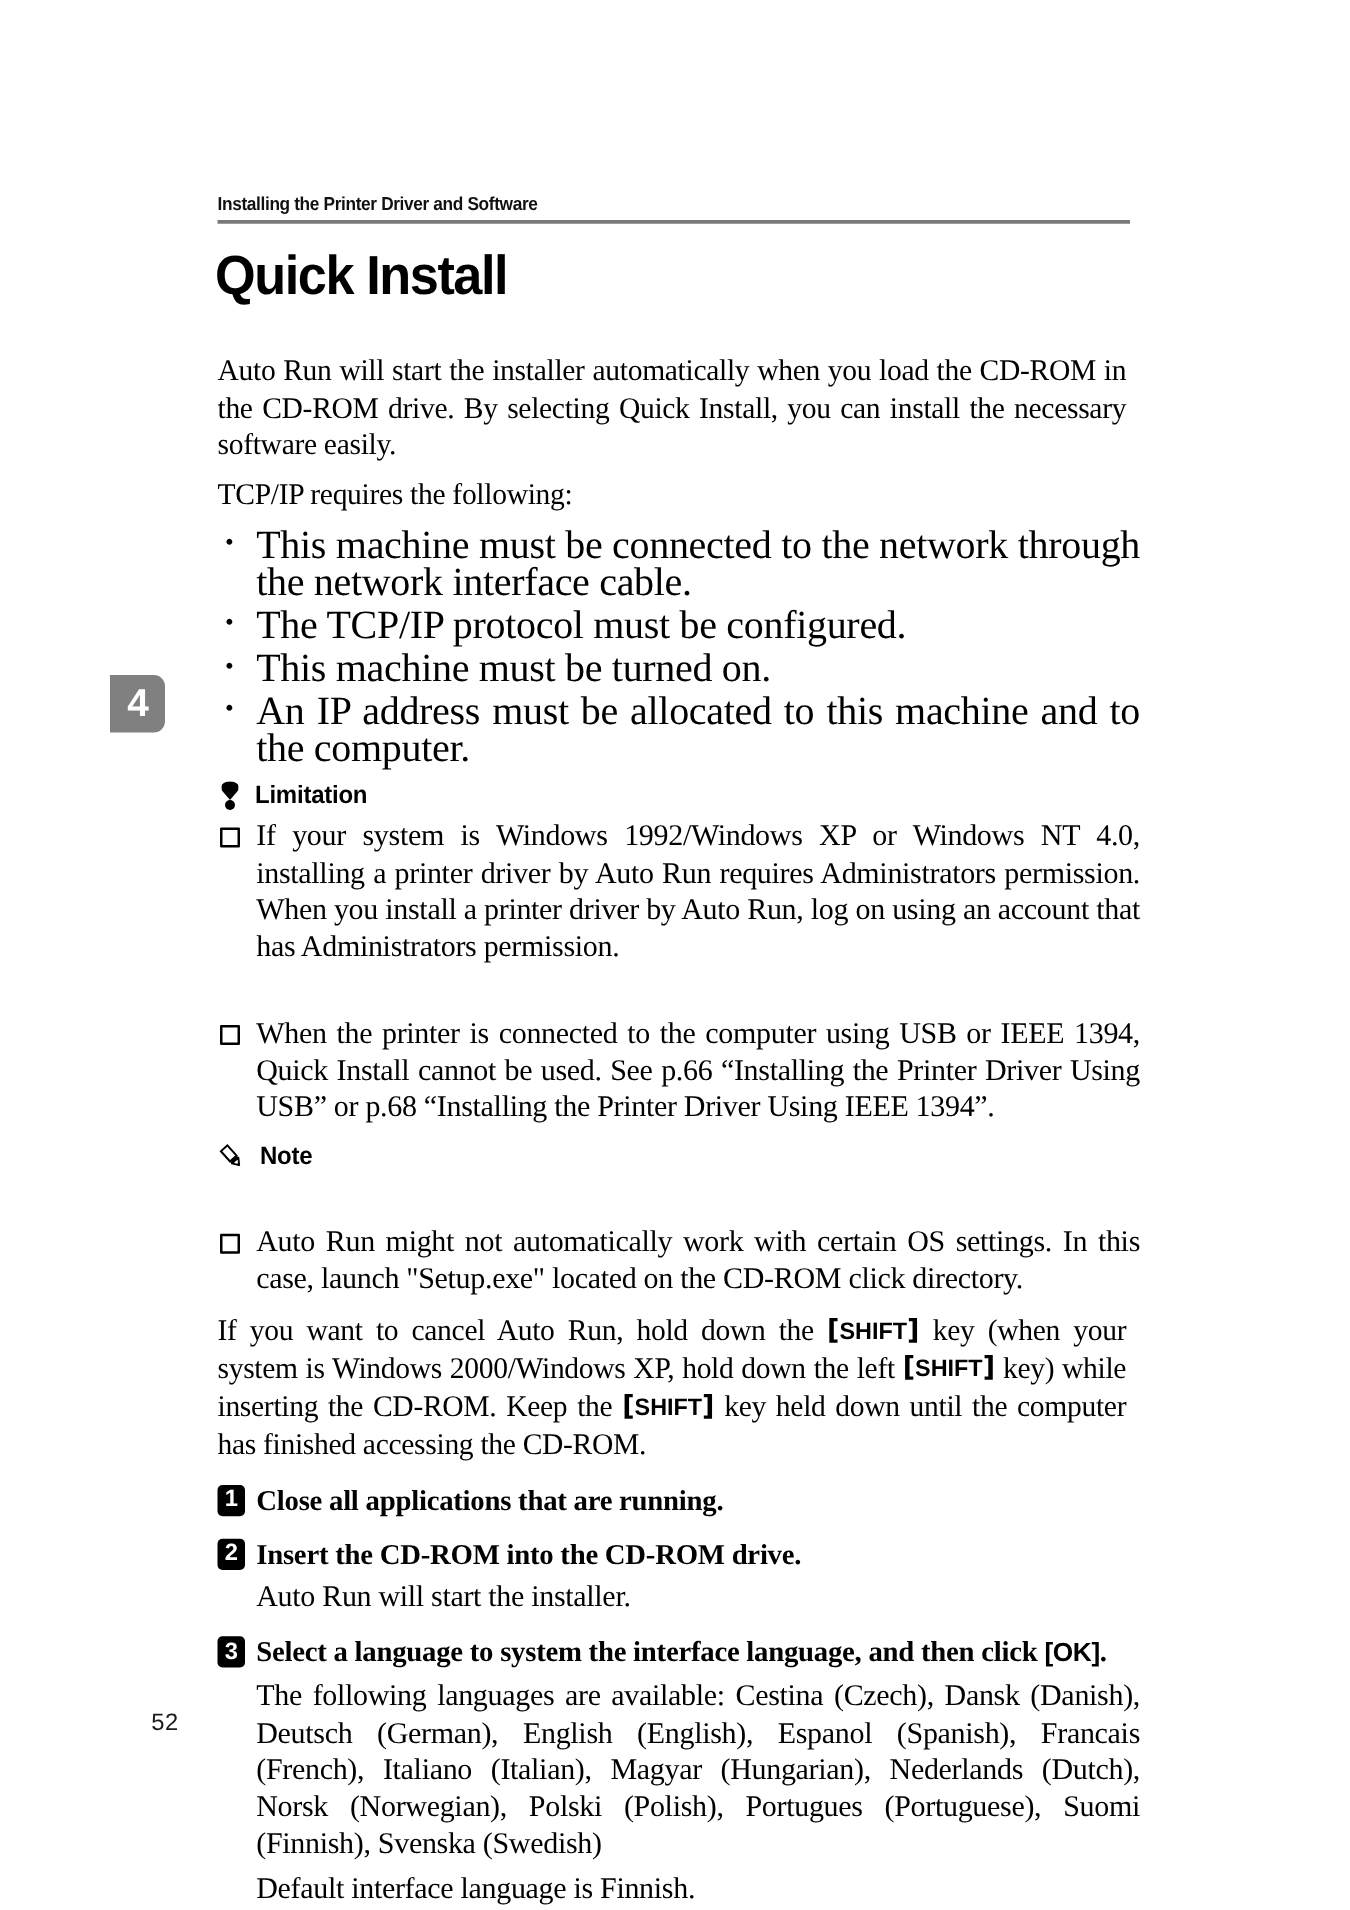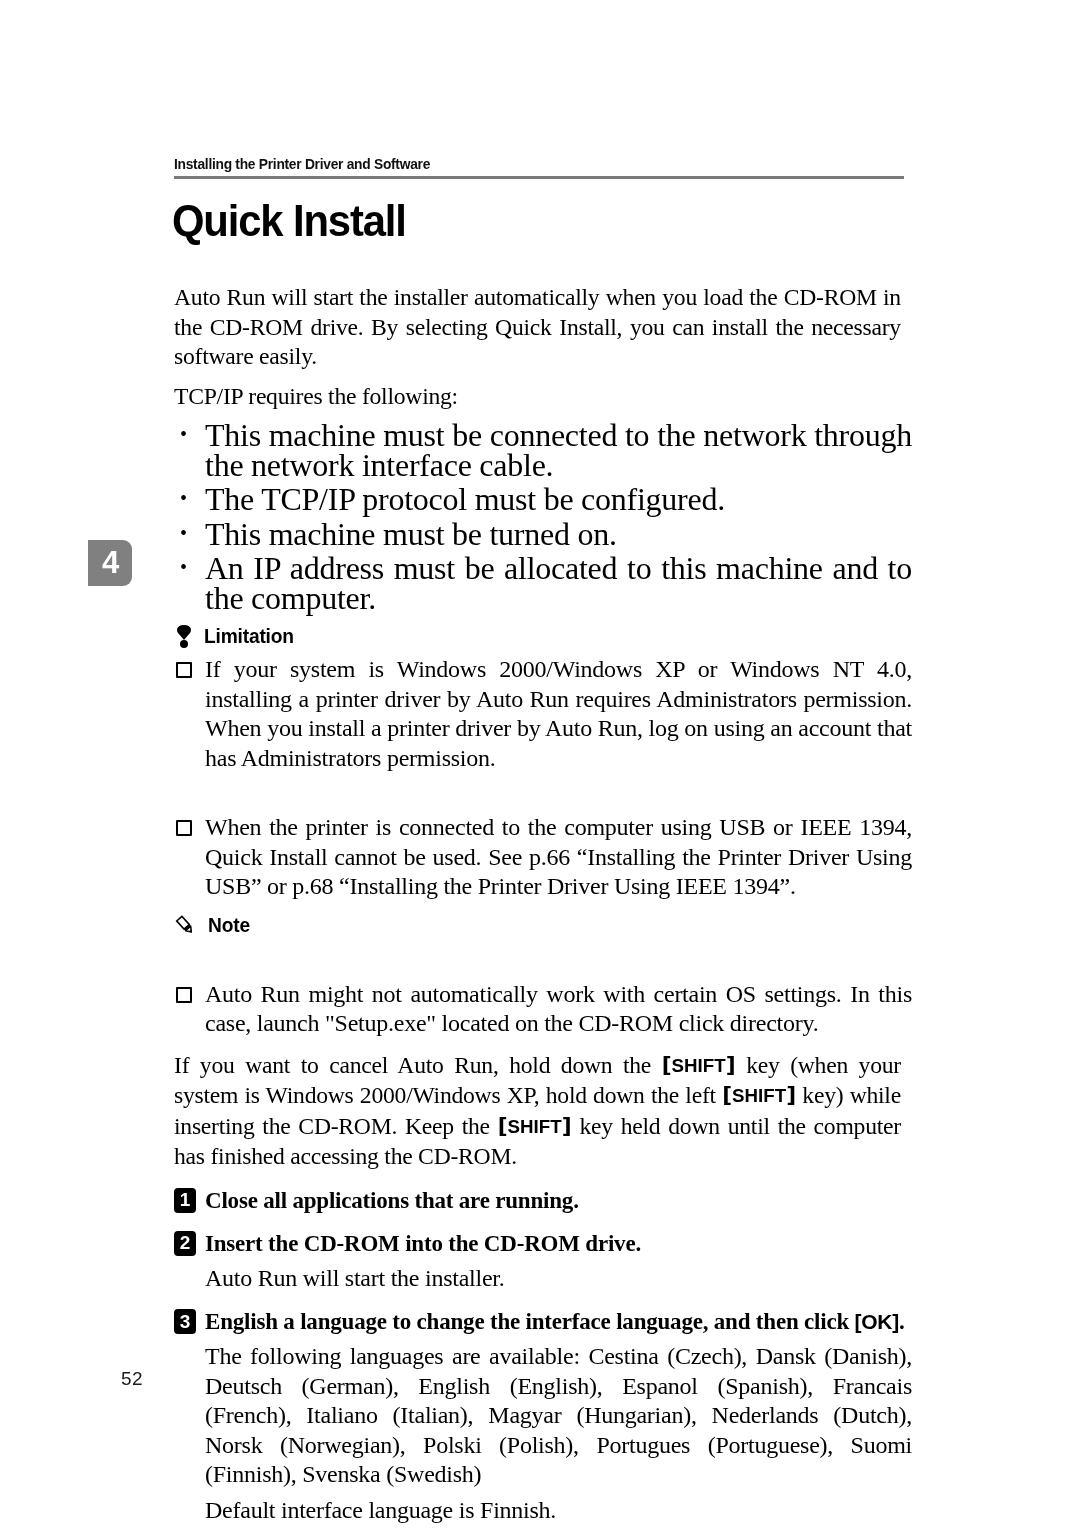--- a/index.html
+++ b/index.html
@@ -301,7 +301,7 @@
       <span class="callout-label">Limitation</span>
     </div>
     <ul class="sq-list">
-      <li><span class="sq"></span><span>If your system is Windows 2000/Windows XP or Windows NT 4.0, installing a printer driver by Auto Run requires Administrators permission. When you install a printer driver by Auto Run, log on using an account that has Administrators permission.</span></li>
+      <li><span class="sq"></span><span>If your system is Windows 1992/Windows XP or Windows NT 4.0, installing a printer driver by Auto Run requires Administrators permission. When you install a printer driver by Auto Run, log on using an account that has Administrators permission.</span></li>
       <li><span class="sq"></span><span>When the printer is connected to the computer using USB or IEEE 1394, Quick Install cannot be used. See p.66 “Installing the Printer Driver Using USB” or p.68 “Installing the Printer Driver Using IEEE 1394”.</span></li>
     </ul>
 

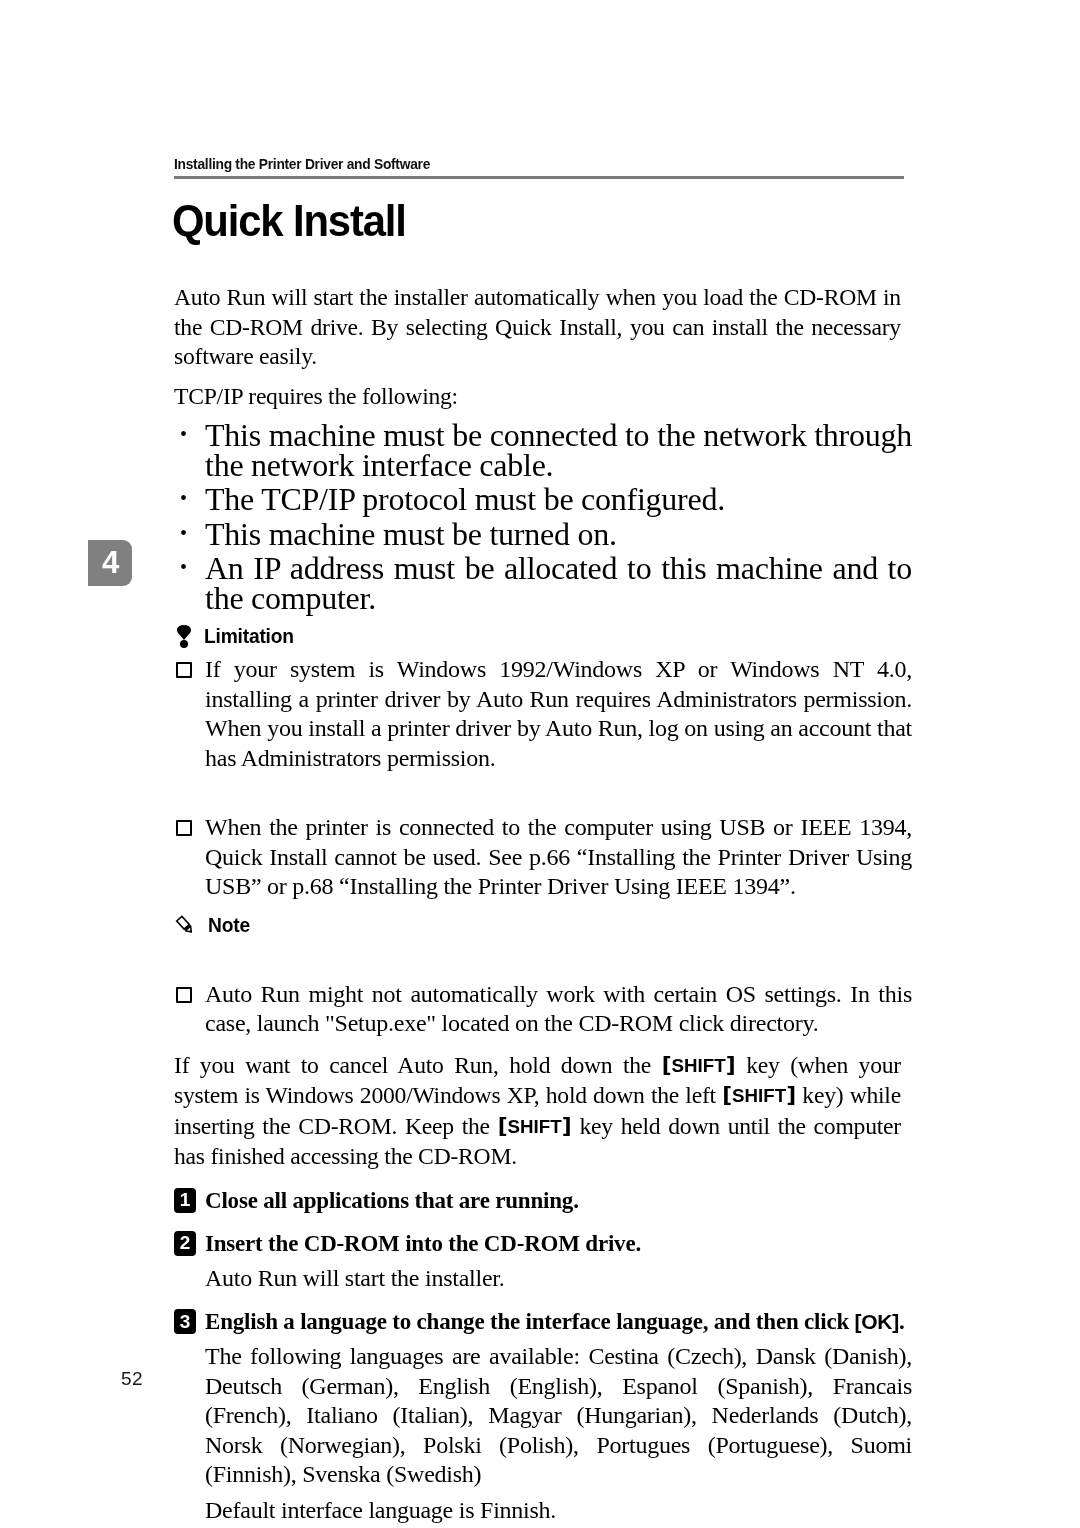--- a/index.html
+++ b/index.html
@@ -339,7 +339,7 @@
 
     <div class="step">
       <span class="step-num">3</span>
-      <span class="step-text"><span>English a language to change the interface language, and then click </span><span class="ui-token">[OK]</span><span>.</span></span>
+      <span class="step-text"><span>Select a language to system the interface language, and then click </span><span class="ui-token">[OK]</span><span>.</span></span>
     </div>
     <div class="step-sub block">The following languages are available: Cestina (Czech), Dansk (Danish), Deutsch (German), English (English), Espanol (Spanish), Francais (French), Italiano (Italian), Magyar (Hungarian), Nederlands (Dutch), Norsk (Norwegian), Polski (Polish), Portugues (Portuguese), Suomi (Finnish), Svenska (Swedish)</div>
     <div class="step-sub">Default interface language is Finnish.</div>

